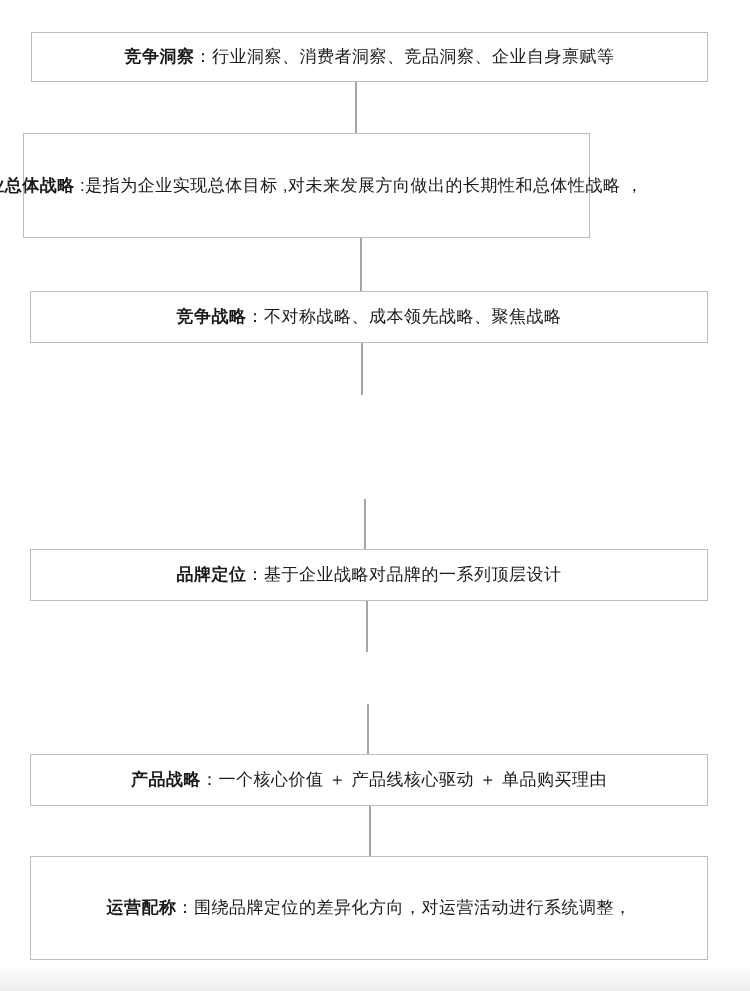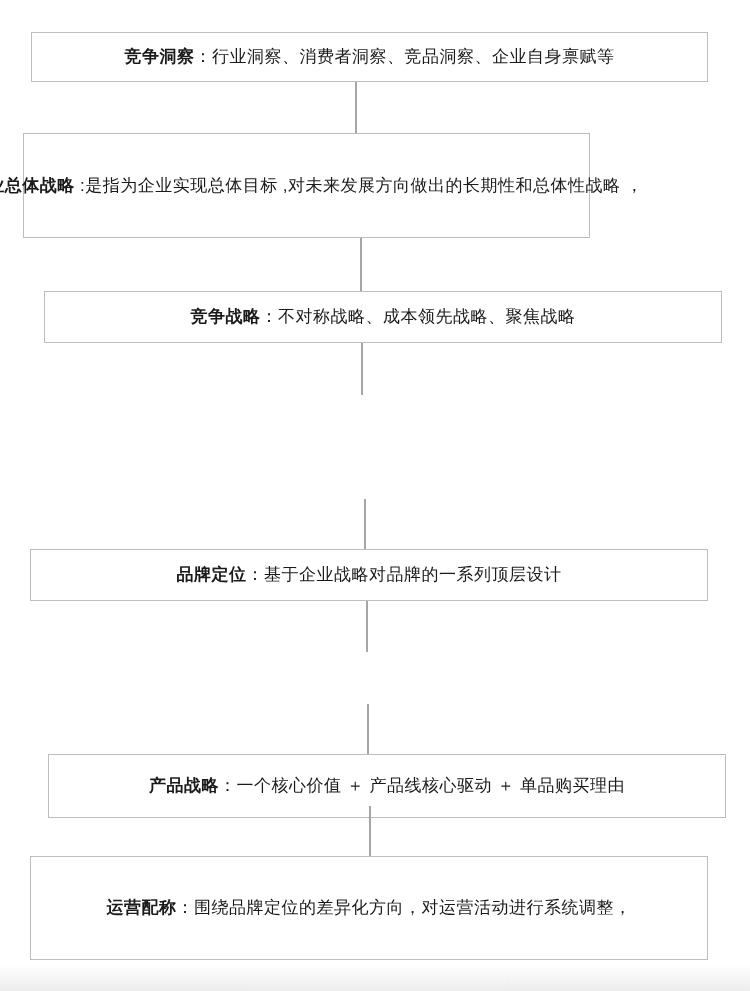--- a/index.html
+++ b/index.html
@@ -48,7 +48,7 @@
 
   <div class="connector" style="left:360px;top:238px;height:53px;"></div>
 
-  <div class="flow-box" style="left:44px;top:291px;width:678px;height:52px;">
+  <div class="flow-box" style="left:30px;top:291px;width:678px;height:52px;">
     <div class="flow-line"><b>竞争战略</b><span>：不对称战略、成本领先战略、聚焦战略</span></div>
   </div>
 

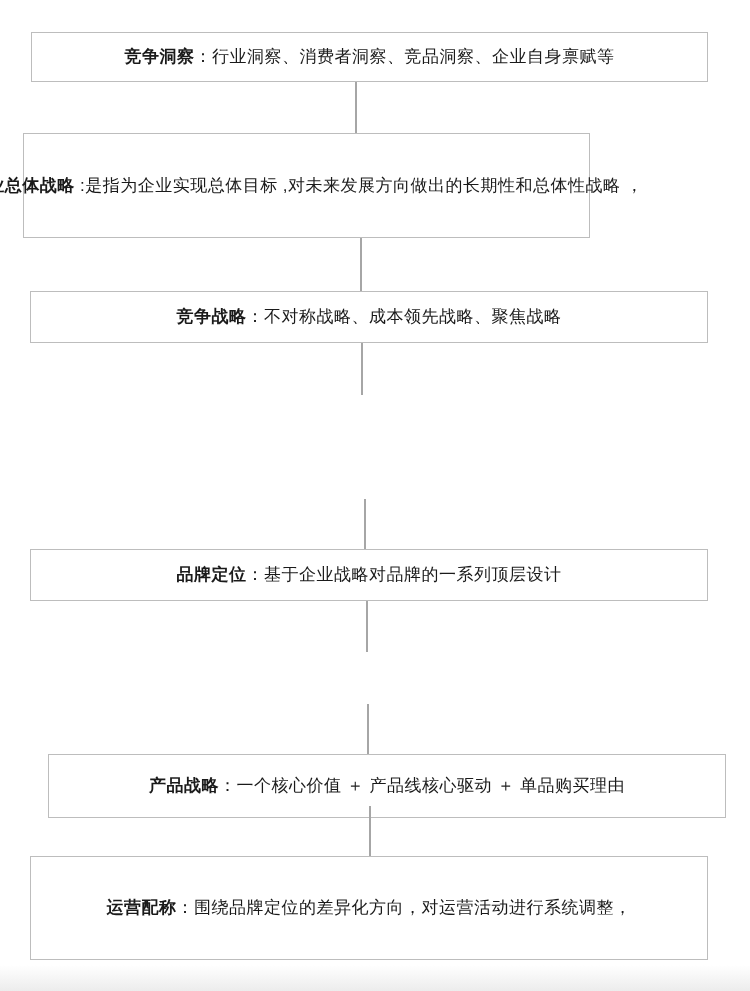--- a/index.html
+++ b/index.html
@@ -66,7 +66,7 @@
 
   <div class="connector" style="left:367px;top:704px;height:50px;"></div>
 
-  <div class="flow-box" style="left:30px;top:754px;width:678px;height:64px;margin-left:18px;">
+  <div class="flow-box" style="left:30px;top:754px;width:678px;height:52px;">
     <div class="flow-line"><b>产品战略</b><span>：一个核心价值 ＋ 产品线核心驱动 ＋ 单品购买理由</span></div>
   </div>
 

